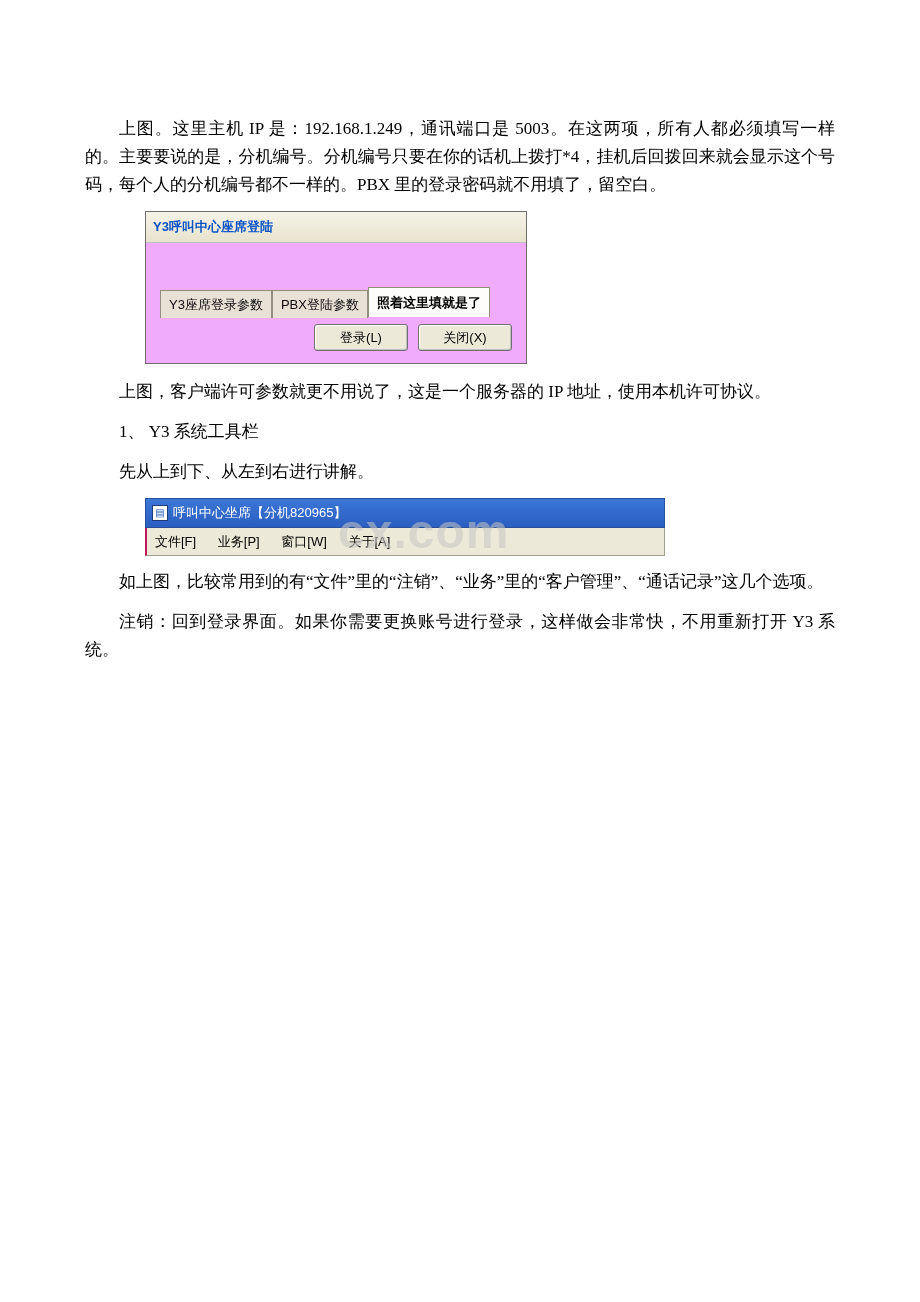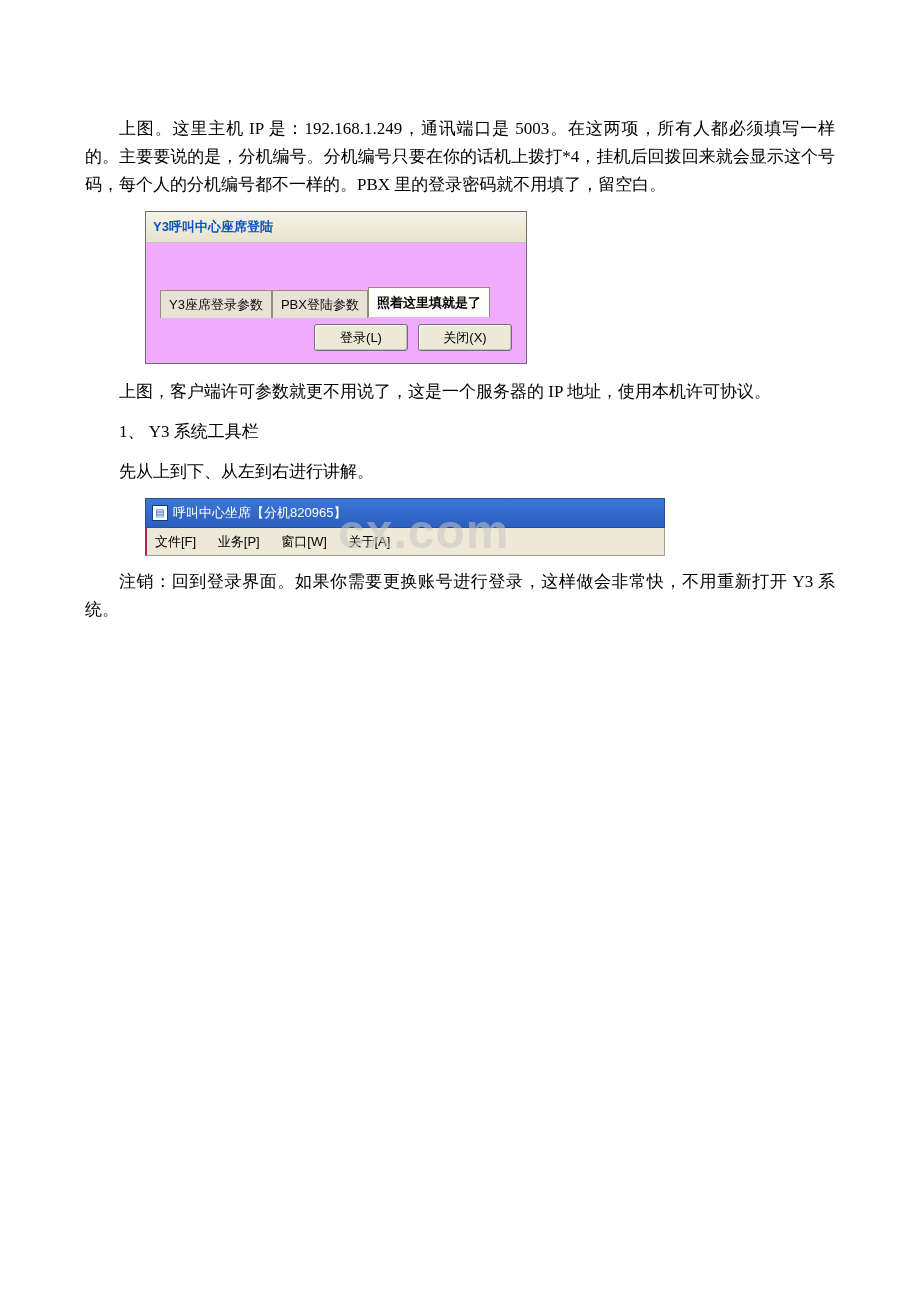--- a/index.html
+++ b/index.html
@@ -212,6 +212,7 @@
     </div>
   </div>
 
+  <p>如上图，比较常用到的有“文件”里的“注销”、“业务”里的“客户管理”、“通话记录”这几个选项。</p>
 
   <p>注销：回到登录界面。如果你需要更换账号进行登录，这样做会非常快，不用重新打开 Y3 系统。</p>
 

